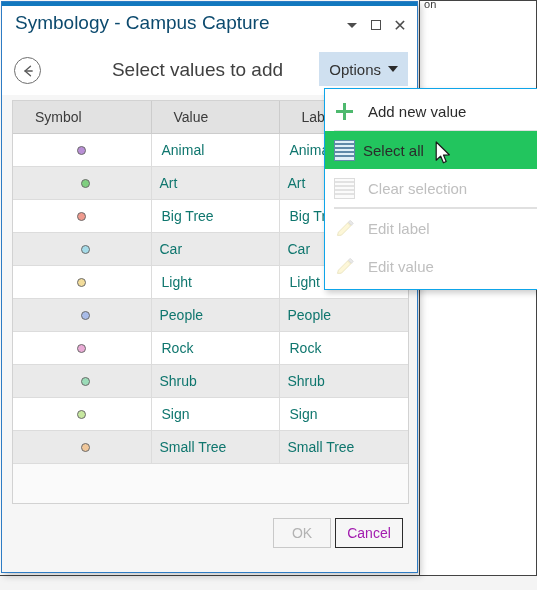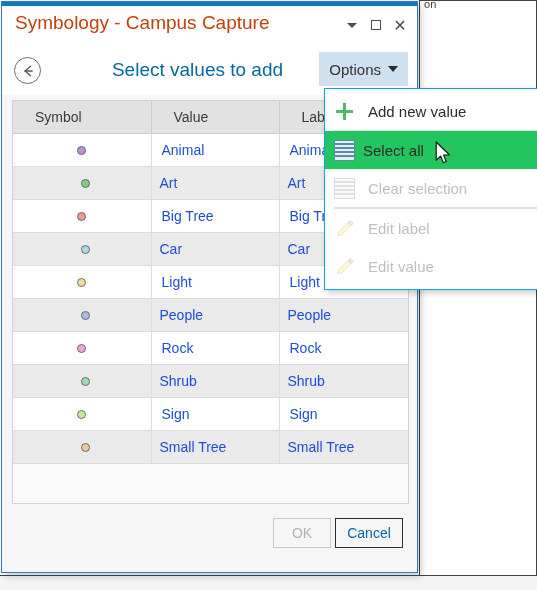--- a/index.html
+++ b/index.html
@@ -48,7 +48,7 @@
   }
   .title-text {
     position: absolute; left: 13px; top: 6px;
-    font-size: 19px; color: #c2410c; white-space: nowrap;
+    font-size: 19px; color: #0c4a6e; white-space: nowrap;
   }
   .win-btns {
     position: absolute; right: 6px; top: 8px;

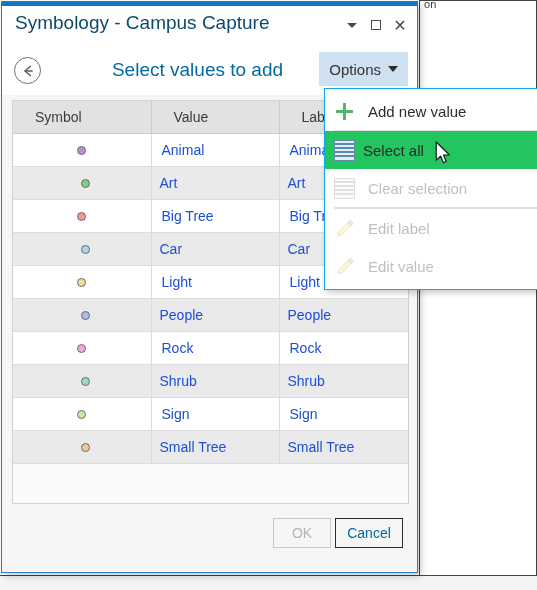--- a/index.html
+++ b/index.html
@@ -82,7 +82,7 @@
   }
   .page-title {
     position: absolute; left: 0; top: 12px; width: 100%;
-    text-align: center; font-size: 19px; color: #0369a1;
+    text-align: center; font-size: 19px; color: #404040;
     padding-right: 24px;
   }
   .options-btn {

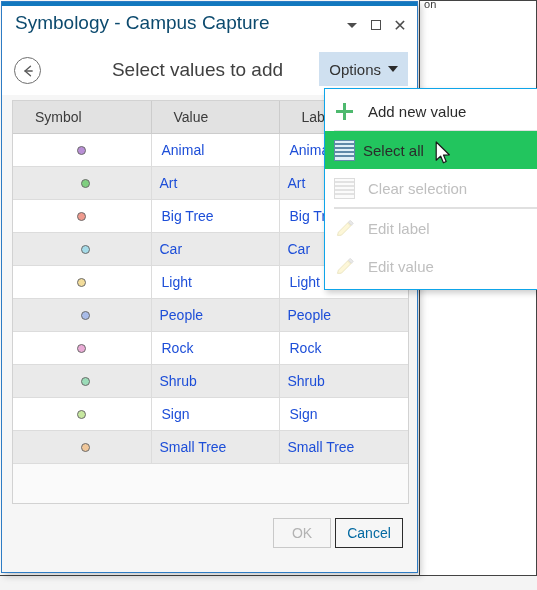--- a/index.html
+++ b/index.html
@@ -117,7 +117,7 @@
   table.vals th.col-val { width: 128px; }
   table.vals th.col-lbl { width: 131px; border-right: none; text-align: left; }
   table.vals td {
-    height: 33px; font-size: 14px; color: #1d4ed8;
+    height: 33px; font-size: 14px; color: #0f766e;
     padding: 0 10px;
     border-right: 1px solid #dcdcdc;
     border-bottom: 1px solid #dcdcdc;

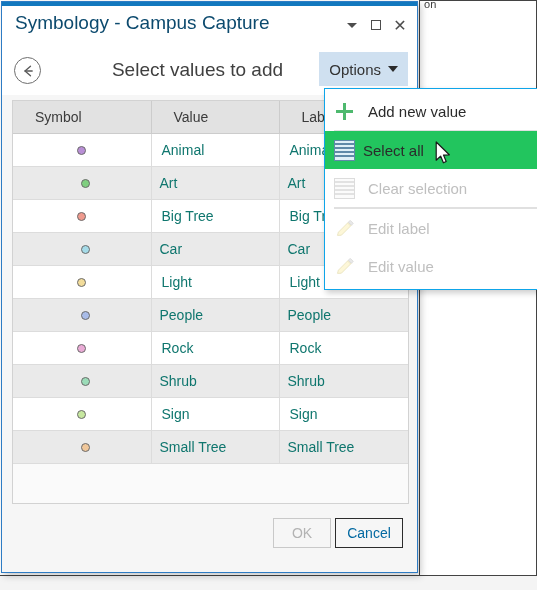--- a/index.html
+++ b/index.html
@@ -146,7 +146,7 @@
     right: 86px; border: 1px solid #c9c9c9; color: #b3b3b3; cursor: default;
   }
   .btn-cancel {
-    right: 14px; width: 68px; border: 1.5px solid #2b2b2b; color: #0369a1;
+    right: 14px; width: 68px; border: 1.5px solid #2b2b2b; color: #a21caf;
     cursor: pointer;
   }
 

